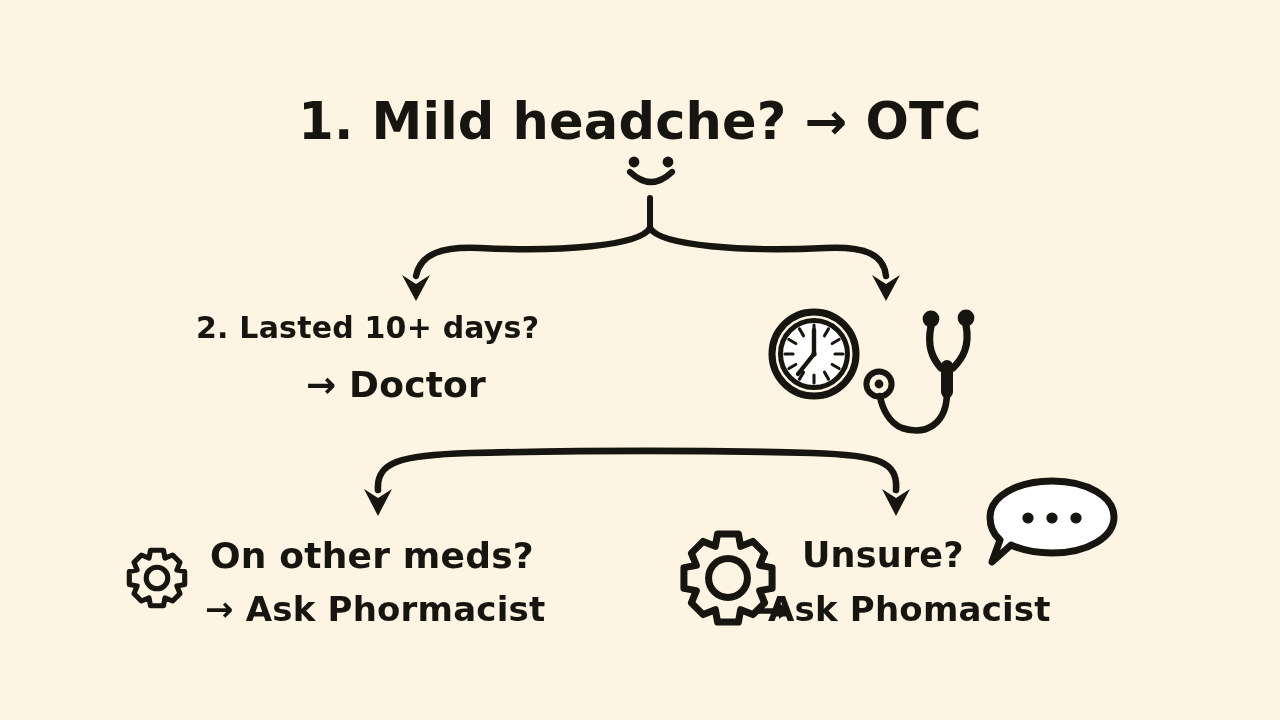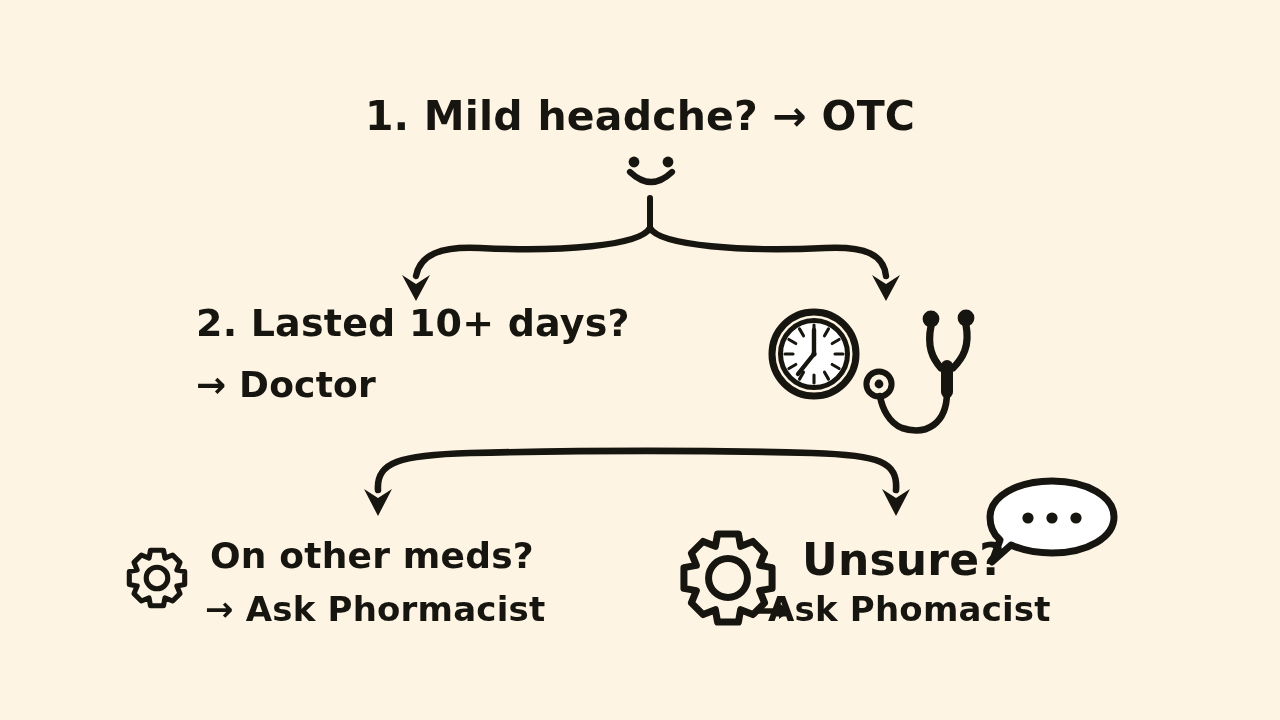--- a/index.html
+++ b/index.html
@@ -43,7 +43,7 @@
     top: 96px;
     width: 1280px;
     text-align: center;
-    font-size: 41px;
+    font-size: 51px;
   }
 
   

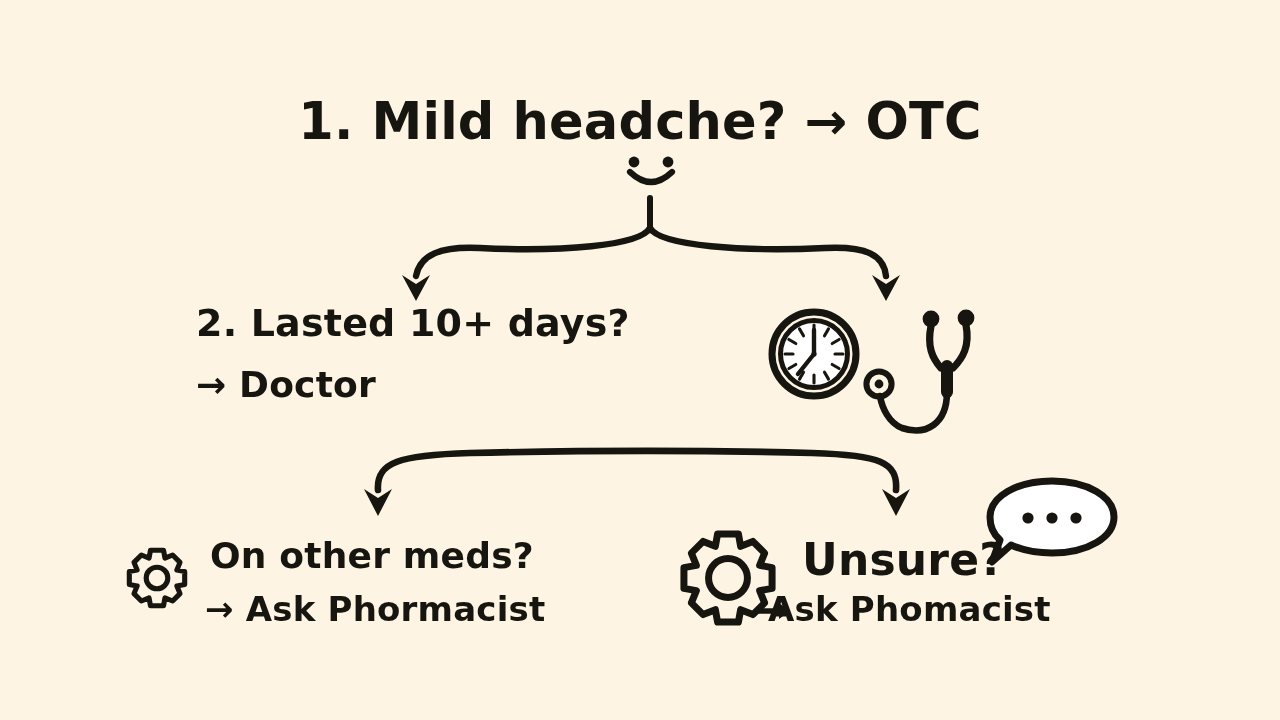--- a/index.html
+++ b/index.html
@@ -49,8 +49,8 @@
   
   #step2-line1 {
     left: 196px;
-    top: 304px;
-    font-size: 38px;
+    top: 313px;
+    font-size: 30px;
   }
   #step2-line2 {
     left: 196px;

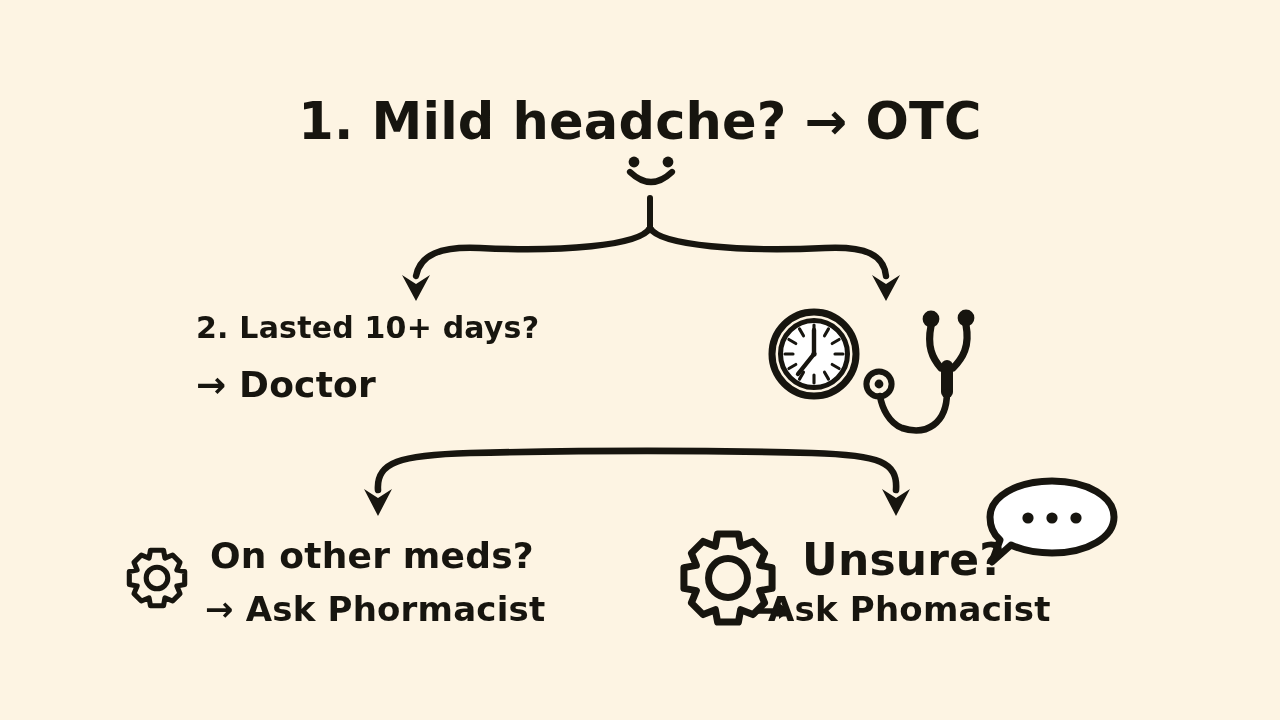--- a/index.html
+++ b/index.html
@@ -56,6 +56,7 @@
     left: 196px;
     top: 367px;
     width: 400px;
+    text-align: center;
     font-size: 36px;
   }
 

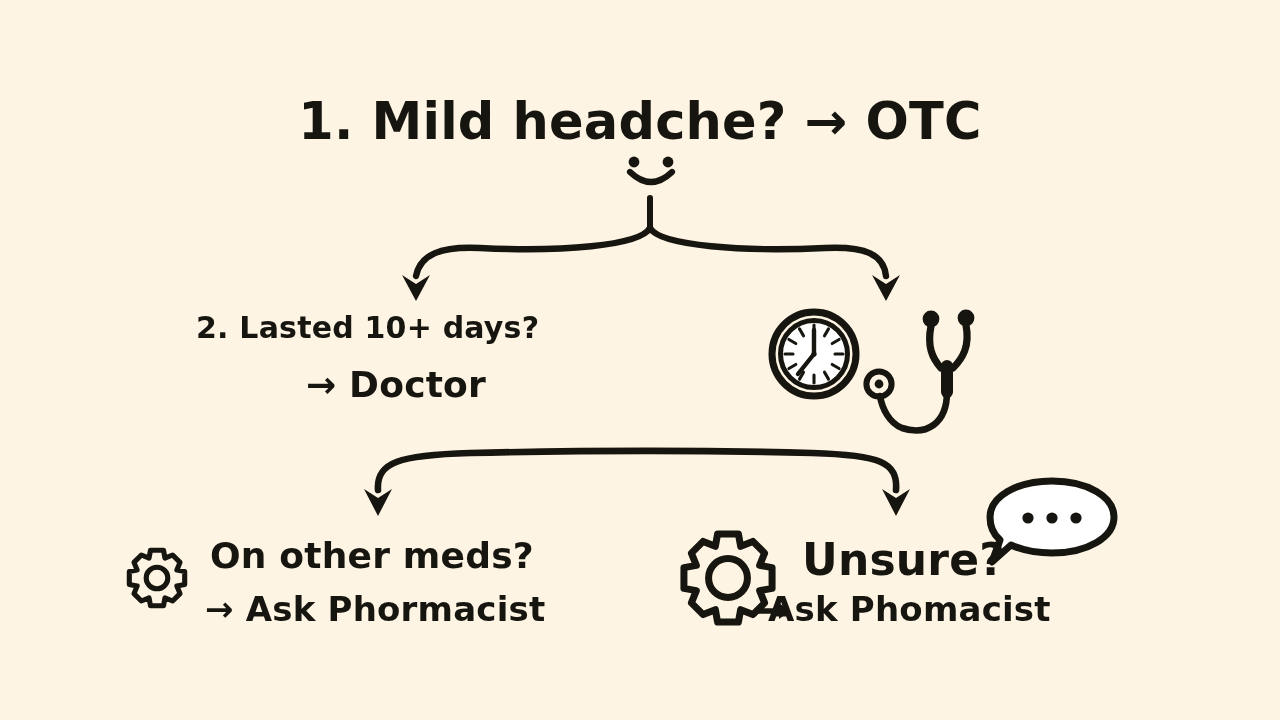--- a/index.html
+++ b/index.html
@@ -76,7 +76,7 @@
   #leafR-line1 {
     left: 802px;
     top: 538px;
-    font-size: 44px;
+    font-size: 35px;
   }
   #leafR-line2 {
     left: 768px;

